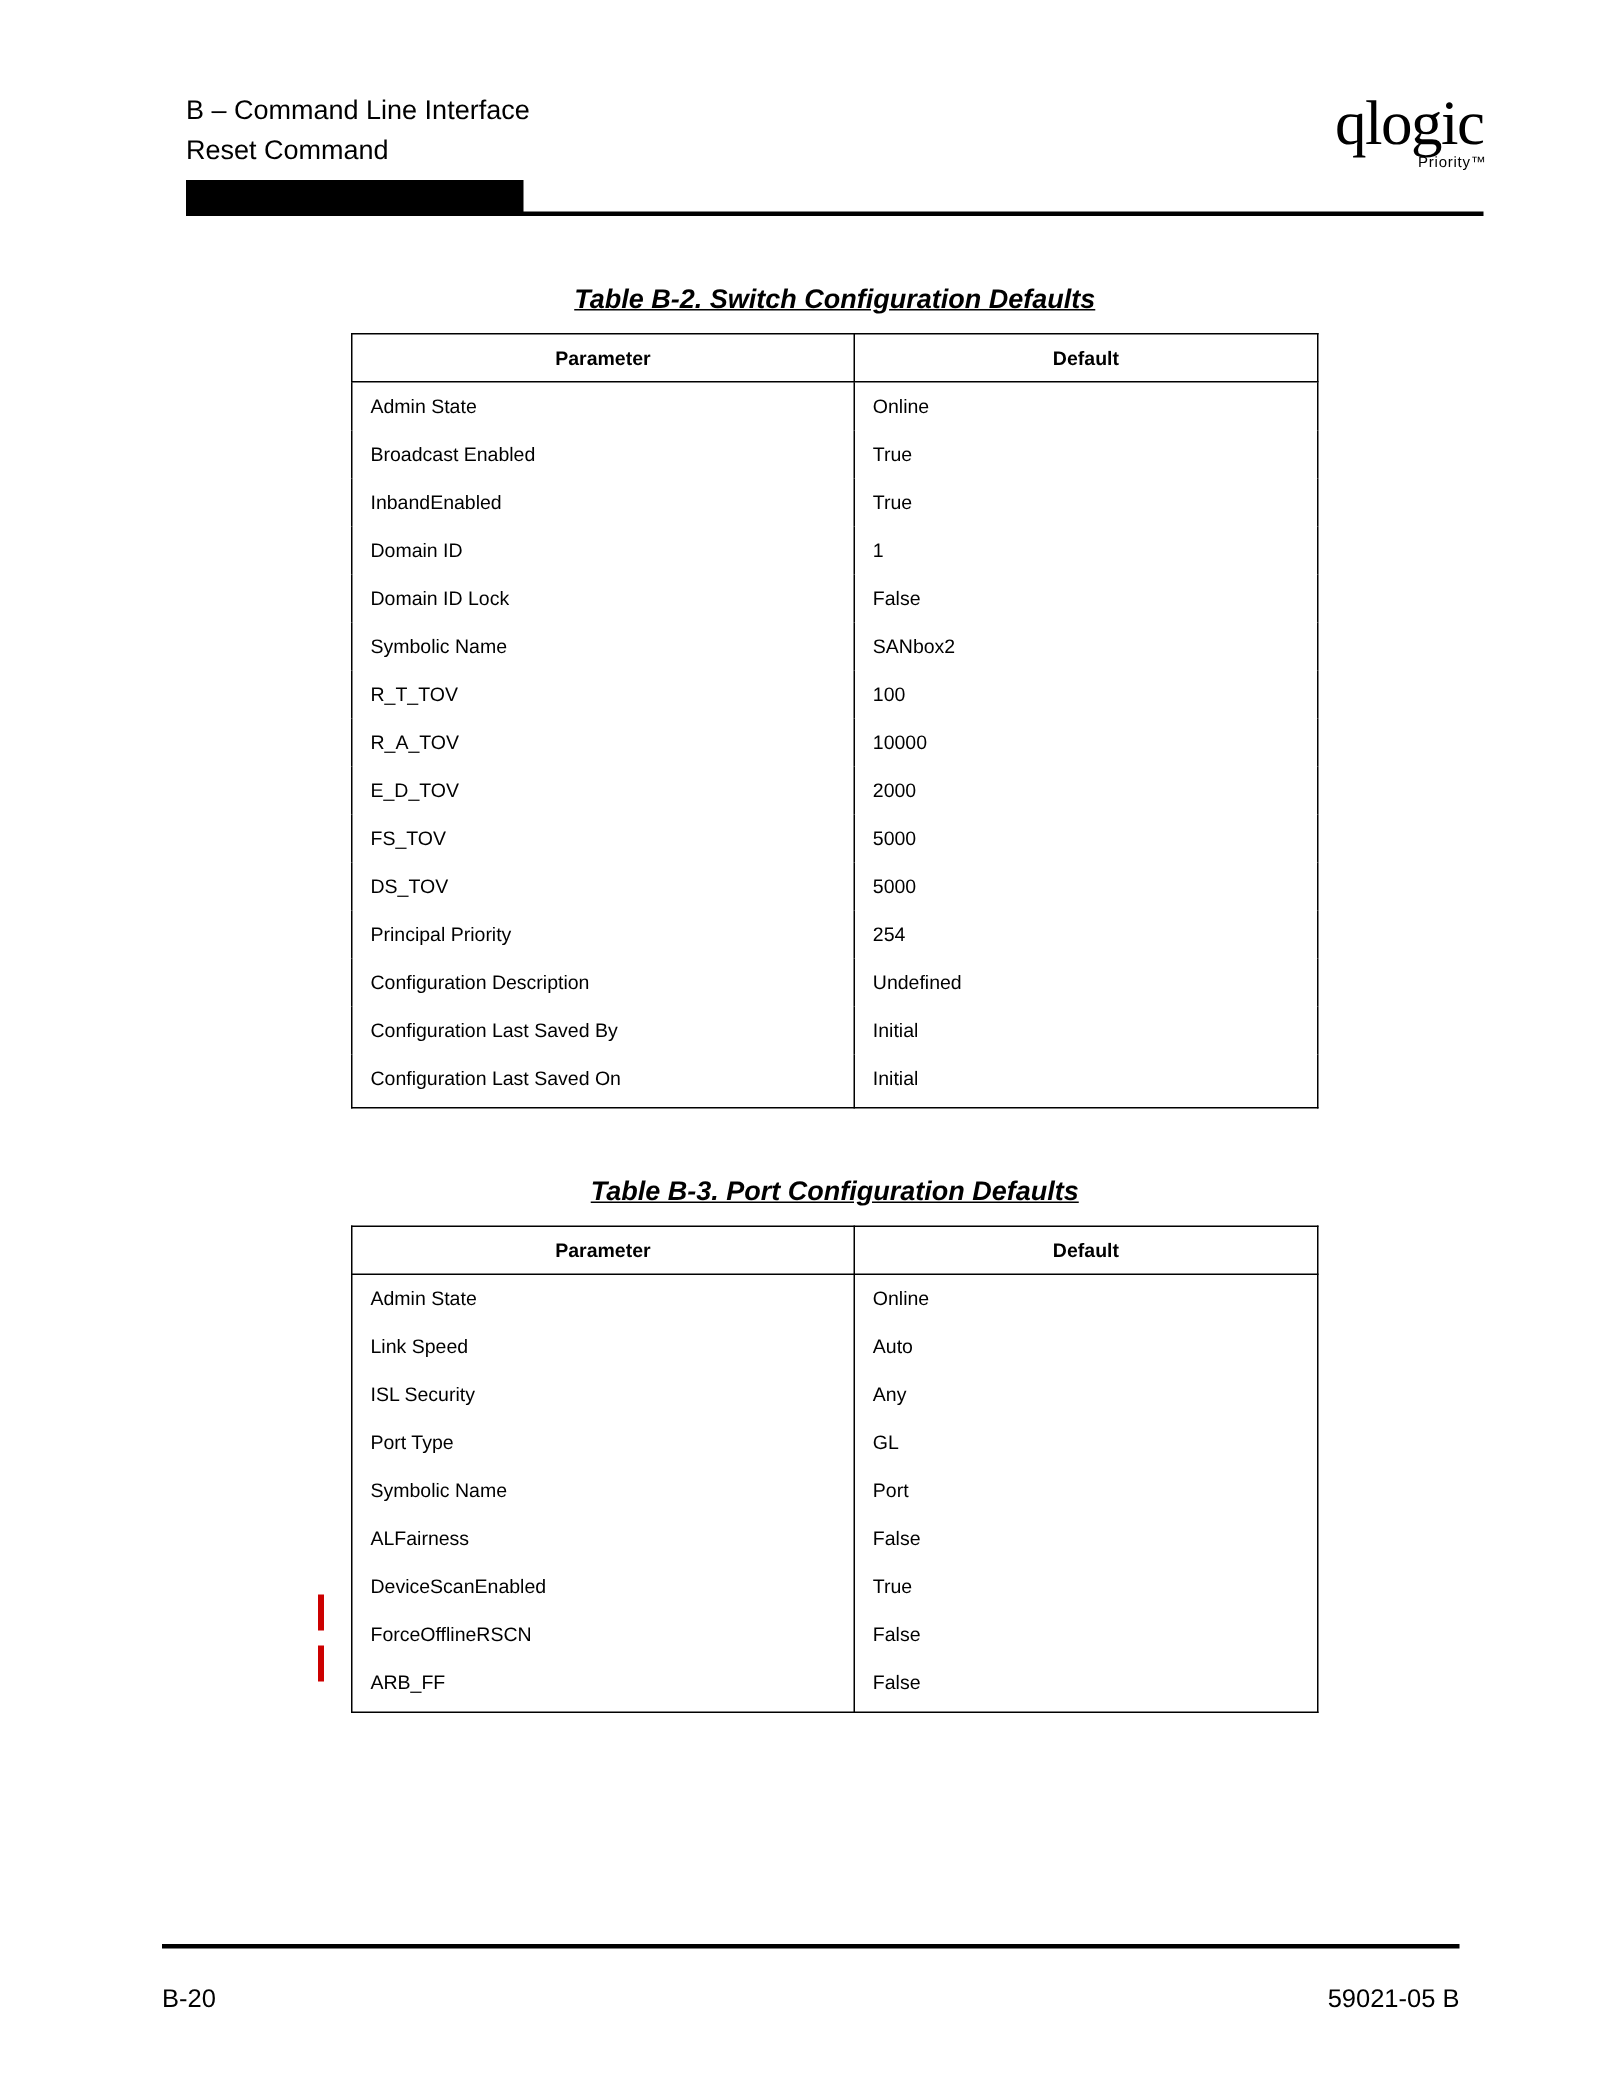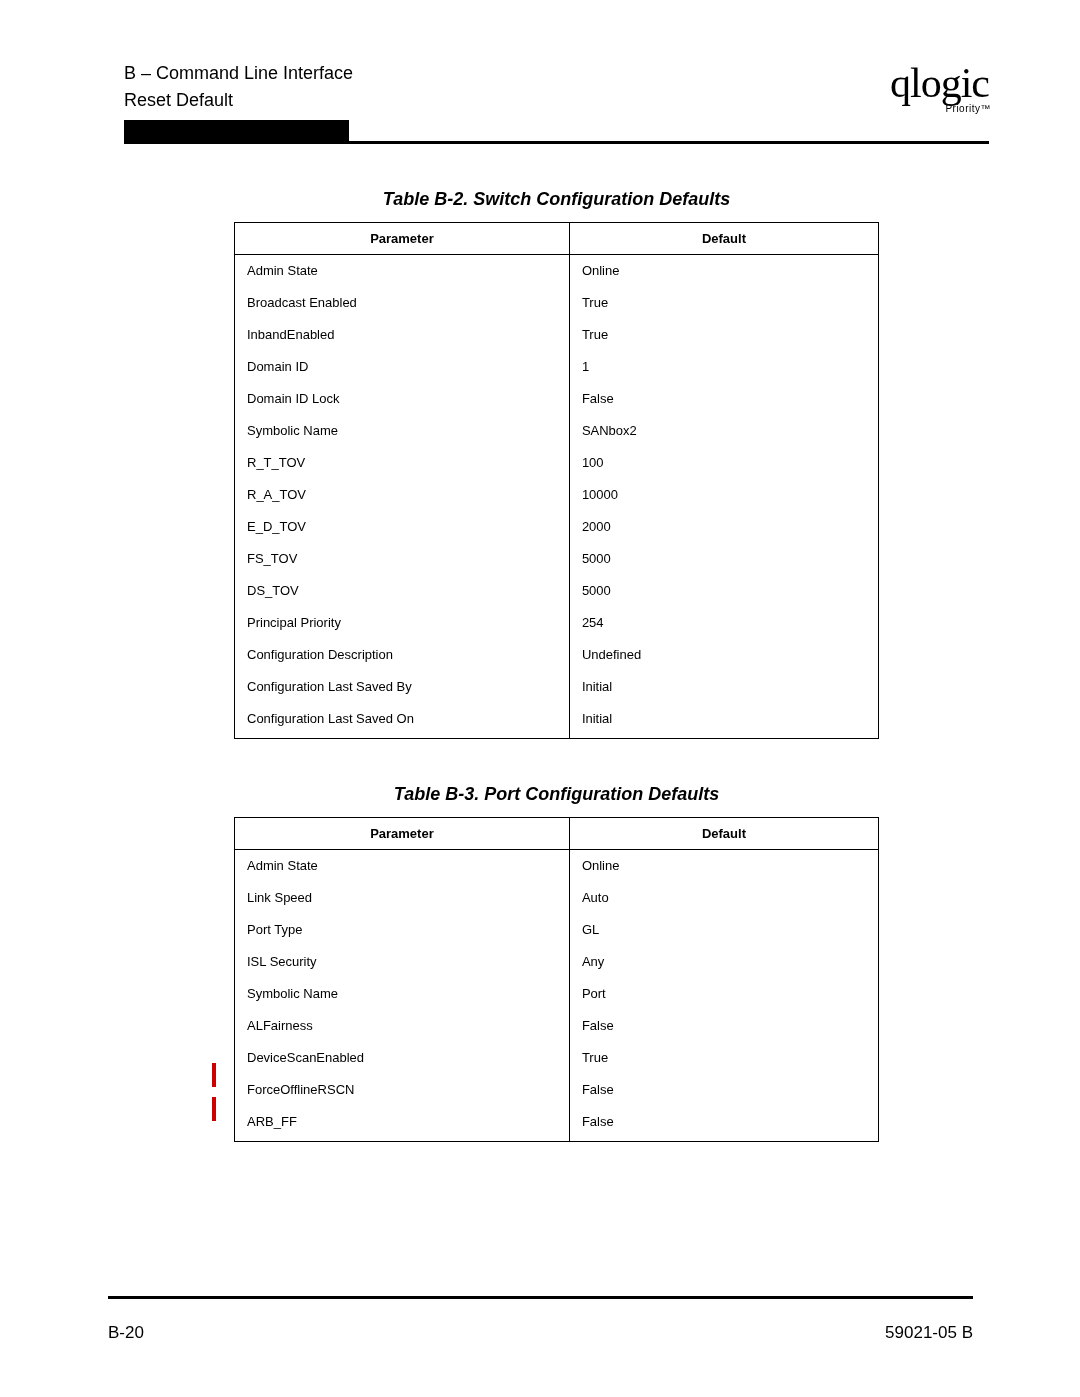--- a/index.html
+++ b/index.html
@@ -102,7 +102,7 @@
   <div class="header-row">
     <div class="header-left">
       <div>B – Command Line Interface</div>
-      <div>Reset Default</div>
+      <div>Reset Command</div>
     </div>
     <div class="logo">
       <span>qlogic</span>

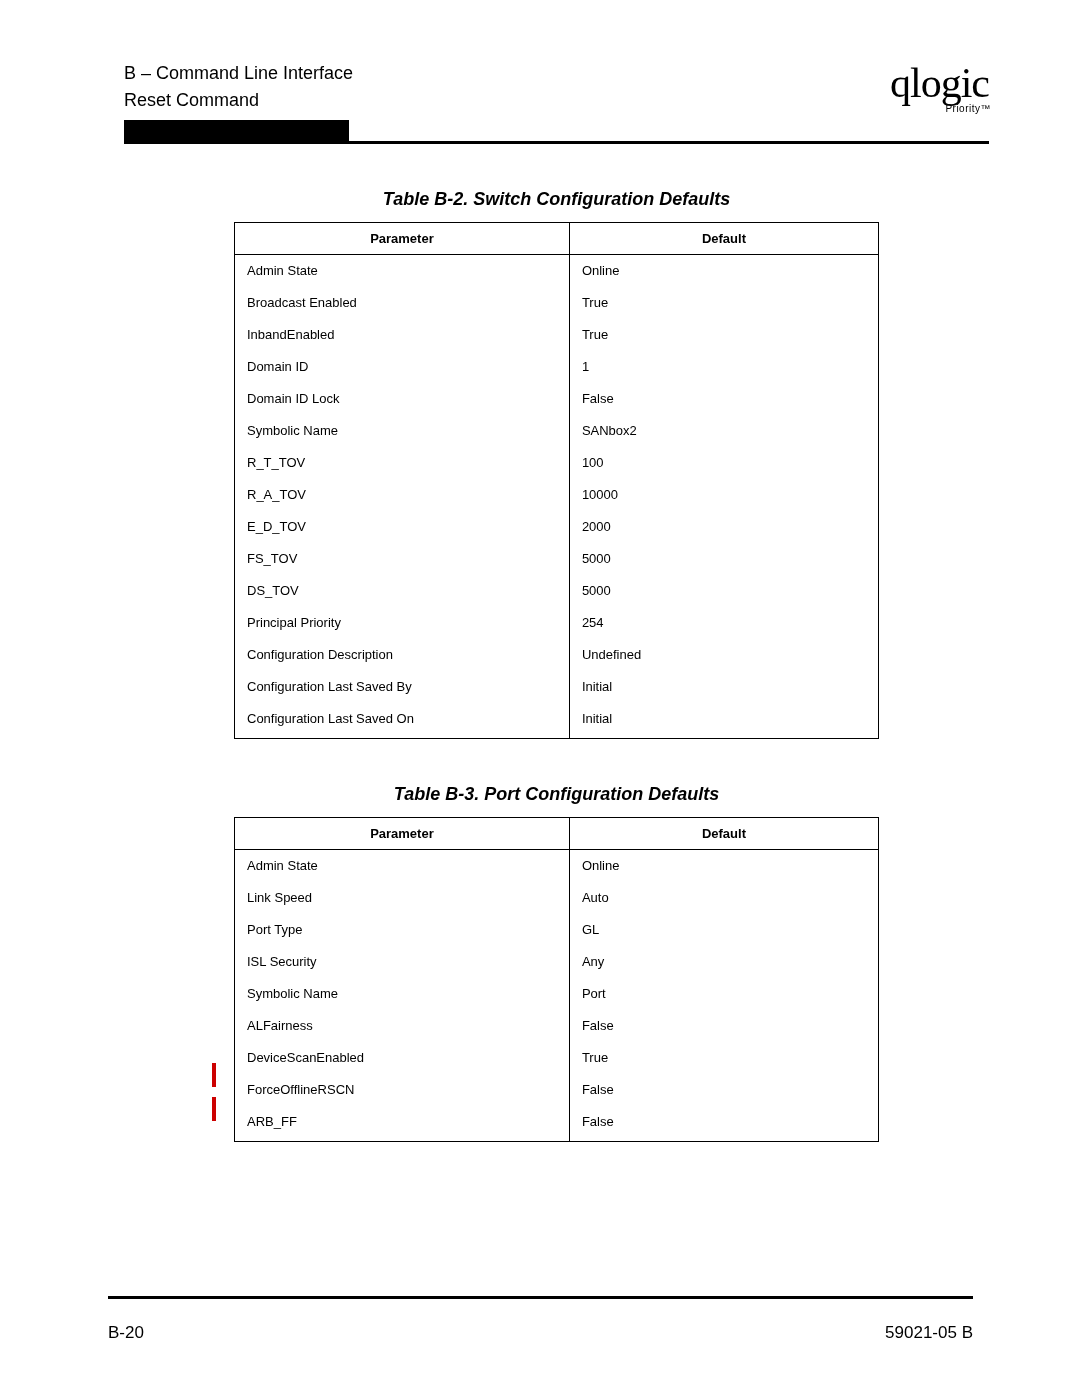--- a/index.html
+++ b/index.html
@@ -62,6 +62,7 @@
     font-size: 18px;
     margin-top: 45px;
     margin-bottom: 12px;
+    text-decoration: underline;
   }
   table {
     border-collapse: collapse;

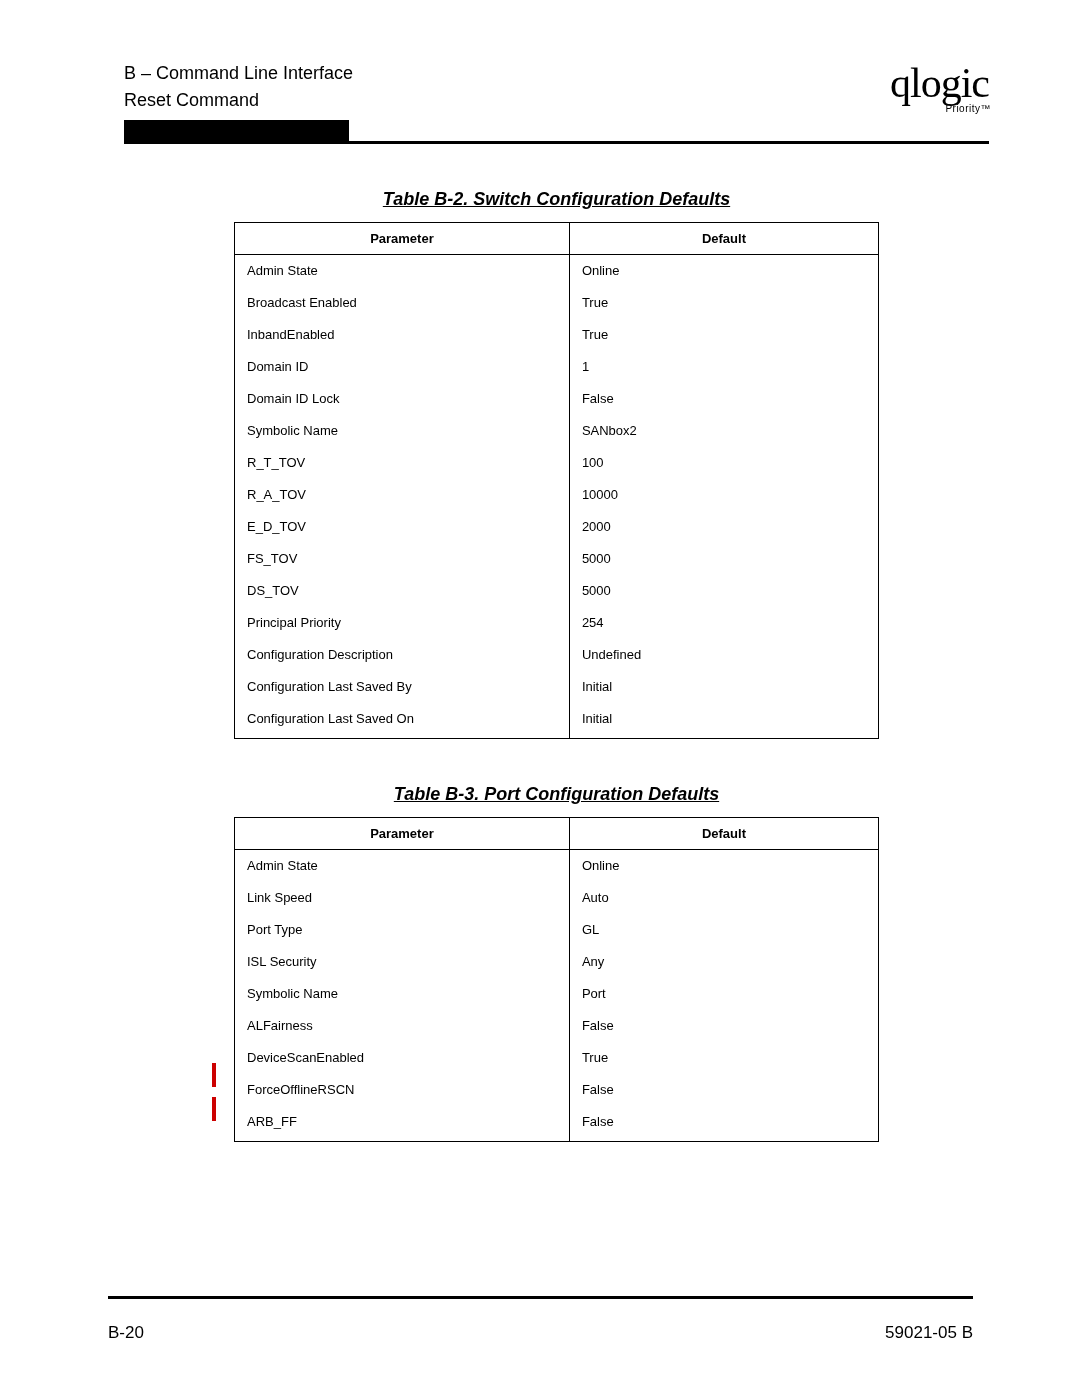--- a/index.html
+++ b/index.html
@@ -213,12 +213,12 @@
               <td class="default">Auto</td>
             </tr>
             <tr>
+              <td class="param">ISL Security</td>
+              <td class="default">Any</td>
+            </tr>
+            <tr>
               <td class="param">Port Type</td>
               <td class="default">GL</td>
-            </tr>
-            <tr>
-              <td class="param">ISL Security</td>
-              <td class="default">Any</td>
             </tr>
             <tr>
               <td class="param">Symbolic Name</td>

